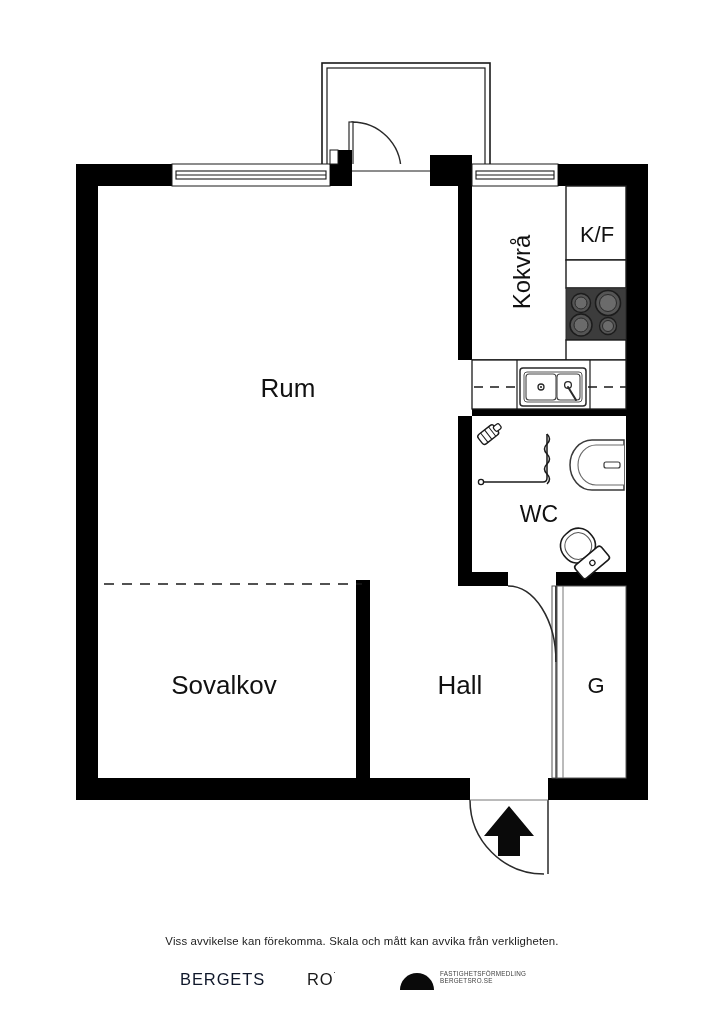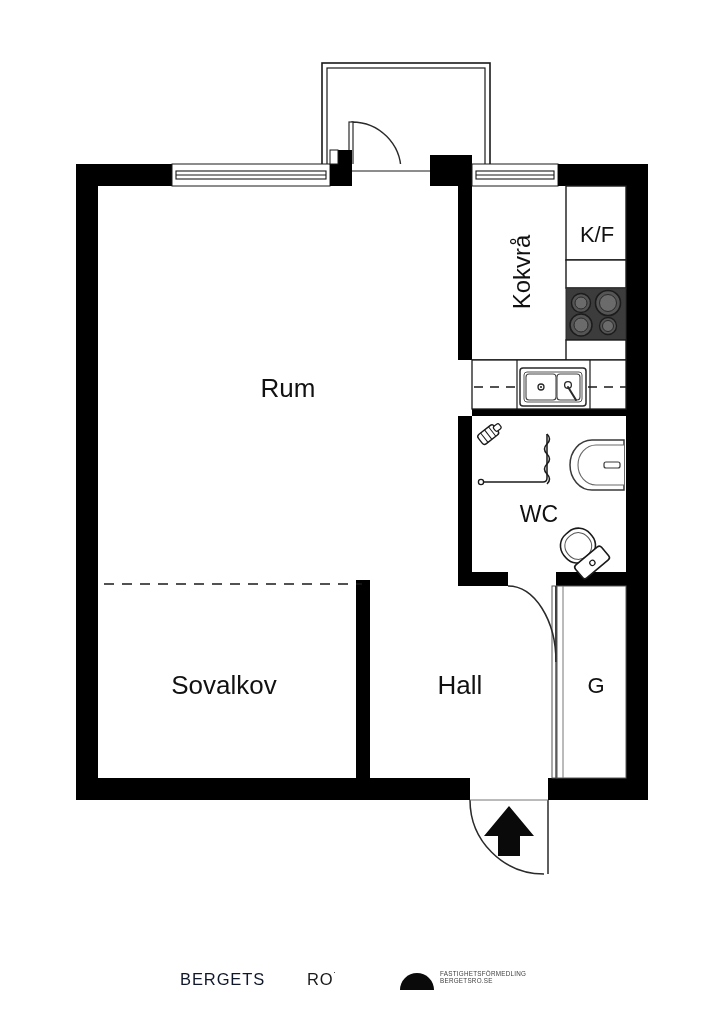--- a/index.html
+++ b/index.html
@@ -304,6 +304,7 @@
   </svg>
 
   <div class="footer-area">
+    <div class="disclaimer">Viss avvikelse kan förekomma. Skala och mått kan avvika från verkligheten.</div>
     <div class="brand-row">
       <div class="brand-bergets">BERGETS</div>
       <div class="brand-ro"><span>RO</span><span class="tick">˙</span></div>

